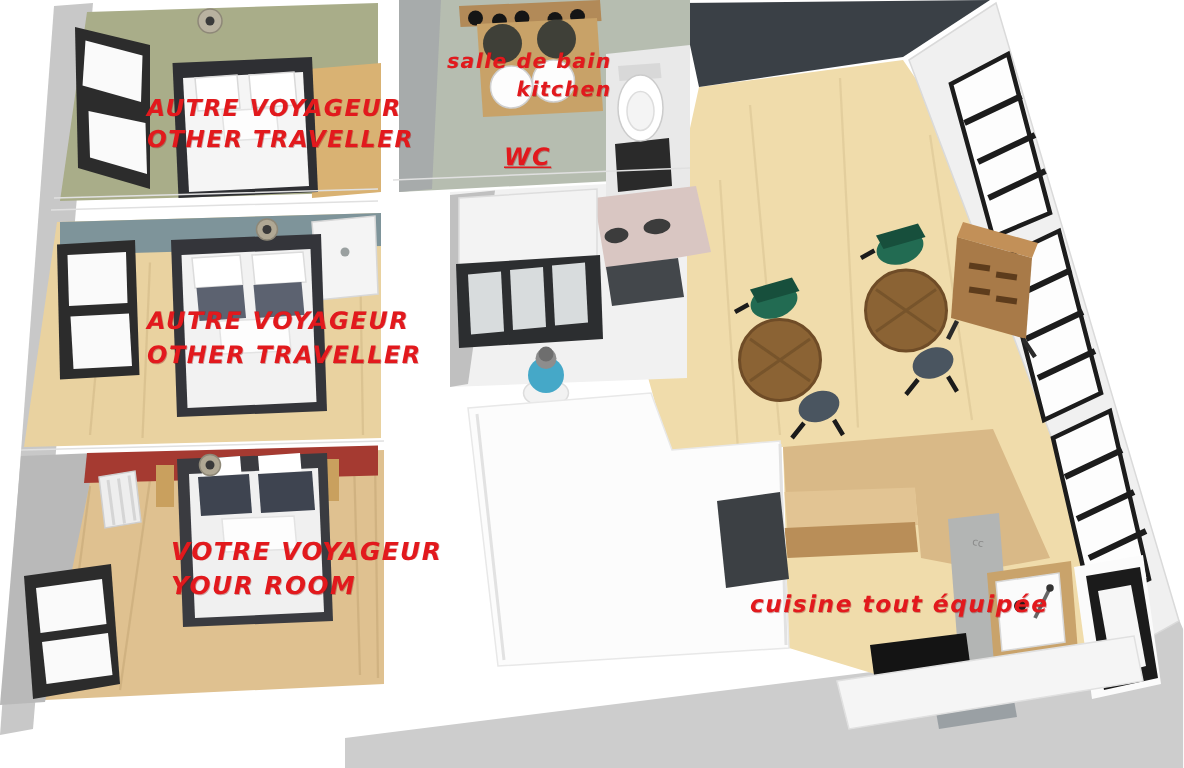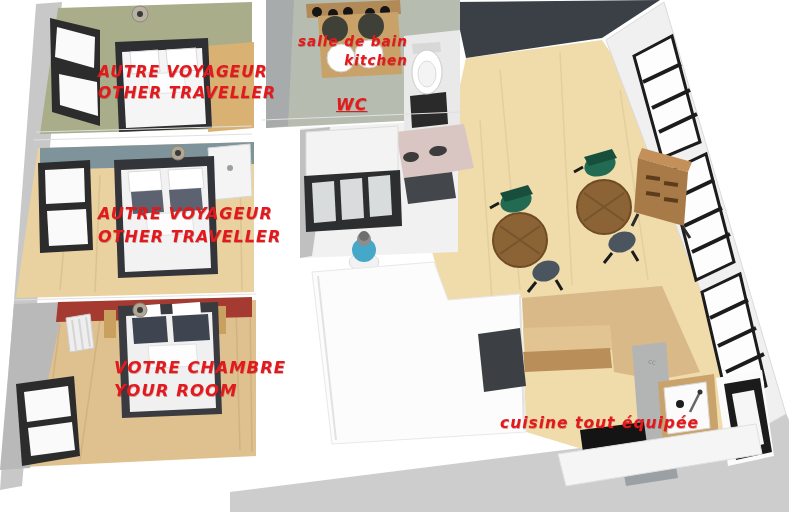--- a/index.html
+++ b/index.html
@@ -266,7 +266,7 @@
   <div>OTHER TRAVELLER</div>
 </div>
 <div class="plan-label lbl-b3">
-  <div>VOTRE CHAMBRE</div>
+  <div>VOTRE VOYAGEUR</div>
   <div>YOUR ROOM</div>
 </div>
 <div class="plan-label lbl-bath">

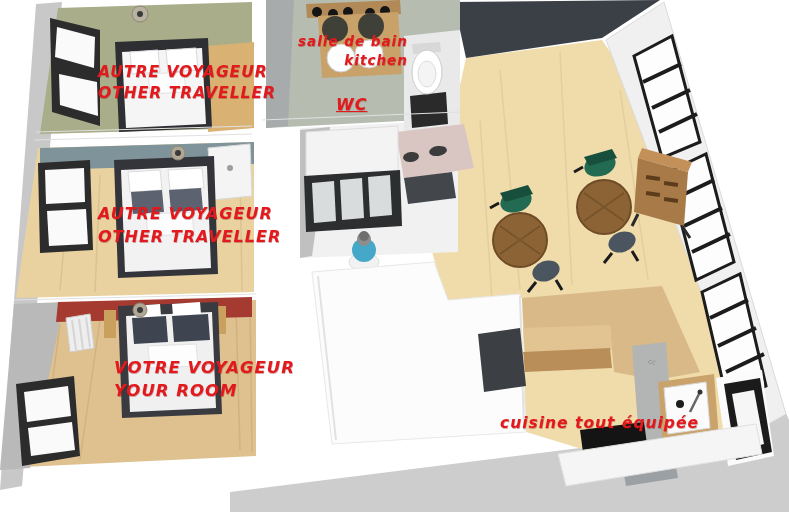--- a/index.html
+++ b/index.html
@@ -15,7 +15,7 @@
   .lbl-bath{left:298px;top:32px;font-size:13.5px;line-height:19px;text-align:right;}
   .lbl-wc{left:336px;top:94px;font-size:16px;text-decoration:underline;}
   .lbl-ent{left:400px;top:330px;font-size:13.5px;line-height:19px;}
-  .lbl-kit{left:500px;top:412px;font-size:15.5px;line-height:22px;}
+  .lbl-kit{left:500px;top:392px;font-size:15.5px;line-height:22px;}
   .lbl-cc{left:648px;top:358px;font-size:7px;color:#8a8a8a;font-weight:400;
           font-style:normal;transform:rotate(12deg);text-shadow:none;letter-spacing:0;}
 </style>

